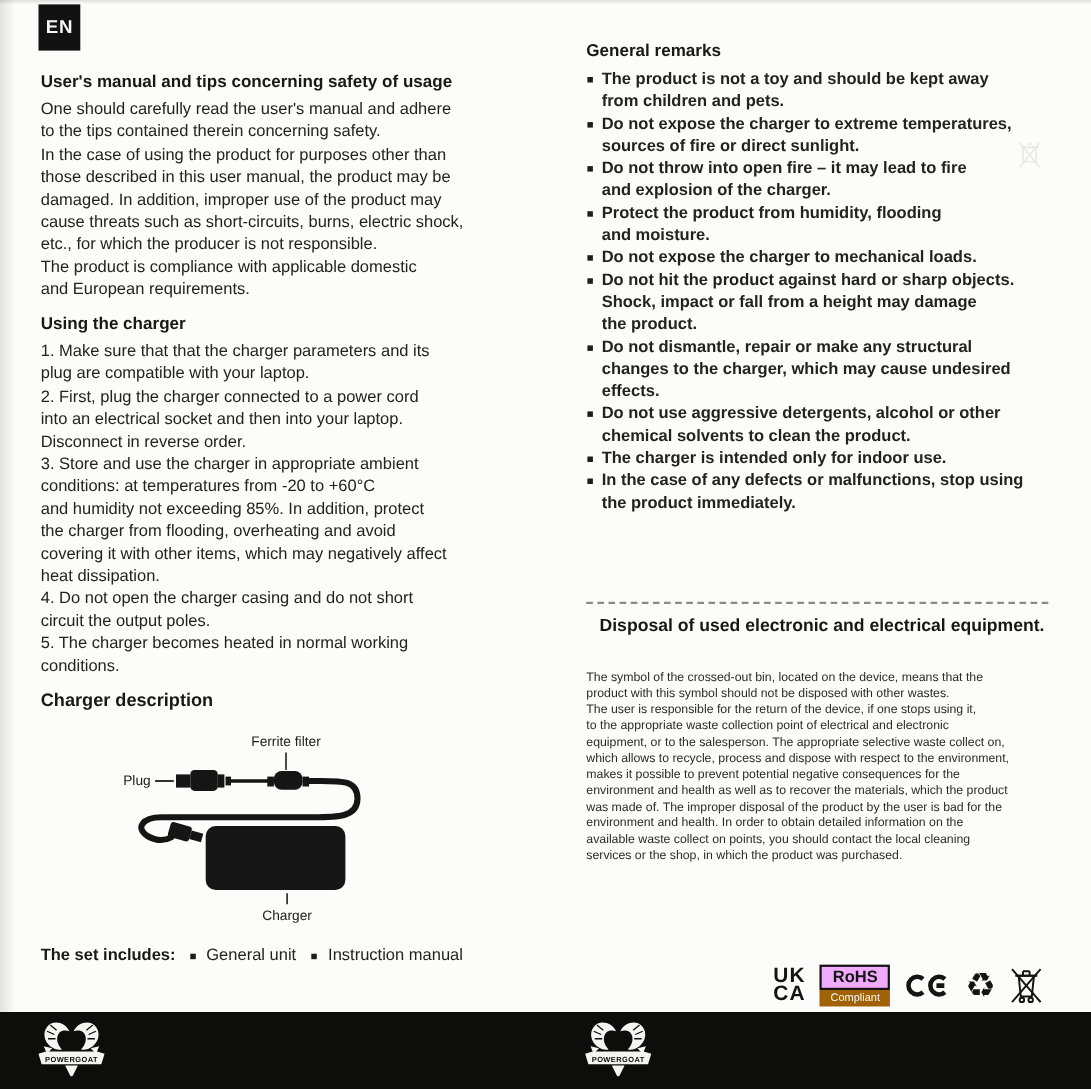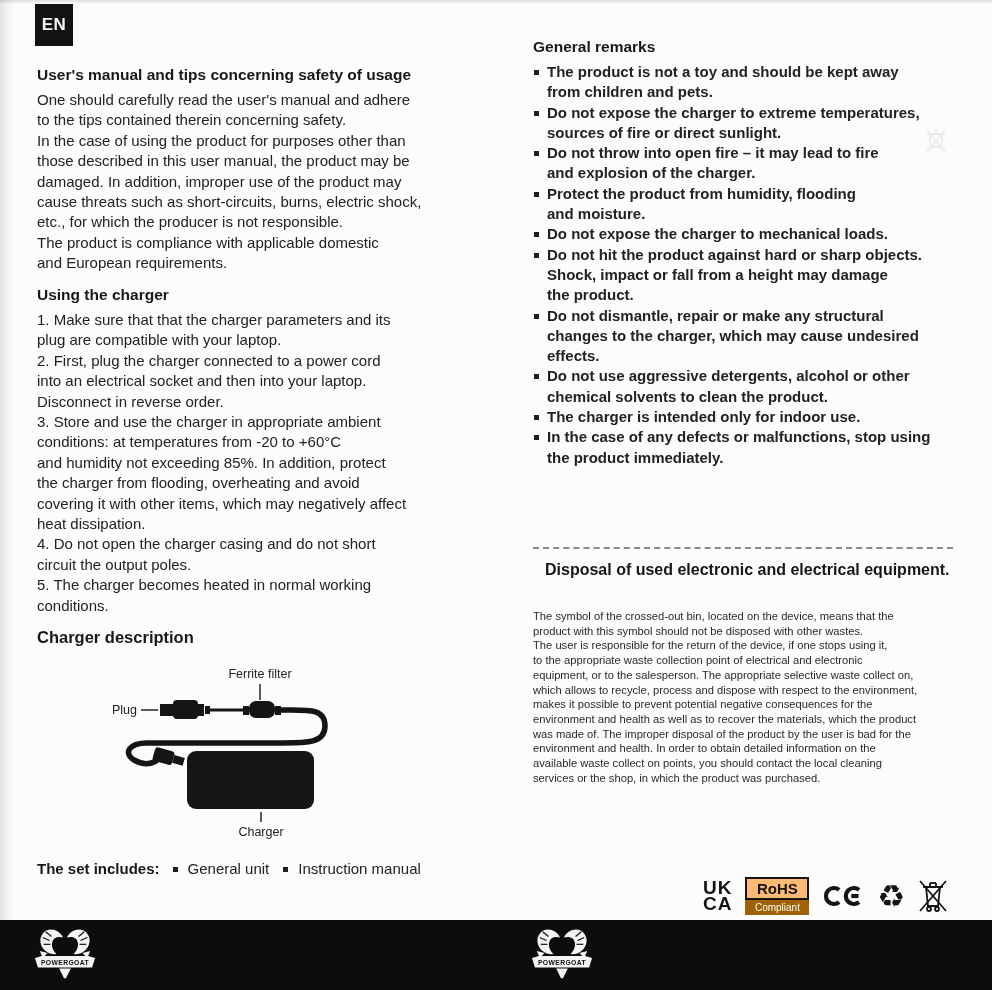--- a/index.html
+++ b/index.html
@@ -59,7 +59,7 @@
   }
   .ukca { font-weight:700; font-size:19px; line-height:16px; letter-spacing:1px; color:#141414; }
   .rohs { width:64px; text-align:center; }
-  .rohs-top { border:2.5px solid #141414; font-weight:700; font-size:15px; line-height:19px; color:#141414; background:#fdba74; }
+  .rohs-top { border:2.5px solid #141414; font-weight:700; font-size:15px; line-height:19px; color:#141414; background:#f0abfc; }
   .rohs-bottom { background:#a16207; color:#fbfbfb; font-size:10px; line-height:13px; padding:1px 0; }
   .recycle-glyph { font-family:"DejaVu Sans",sans-serif; font-size:31px; color:#141414; line-height:34px; }
 

